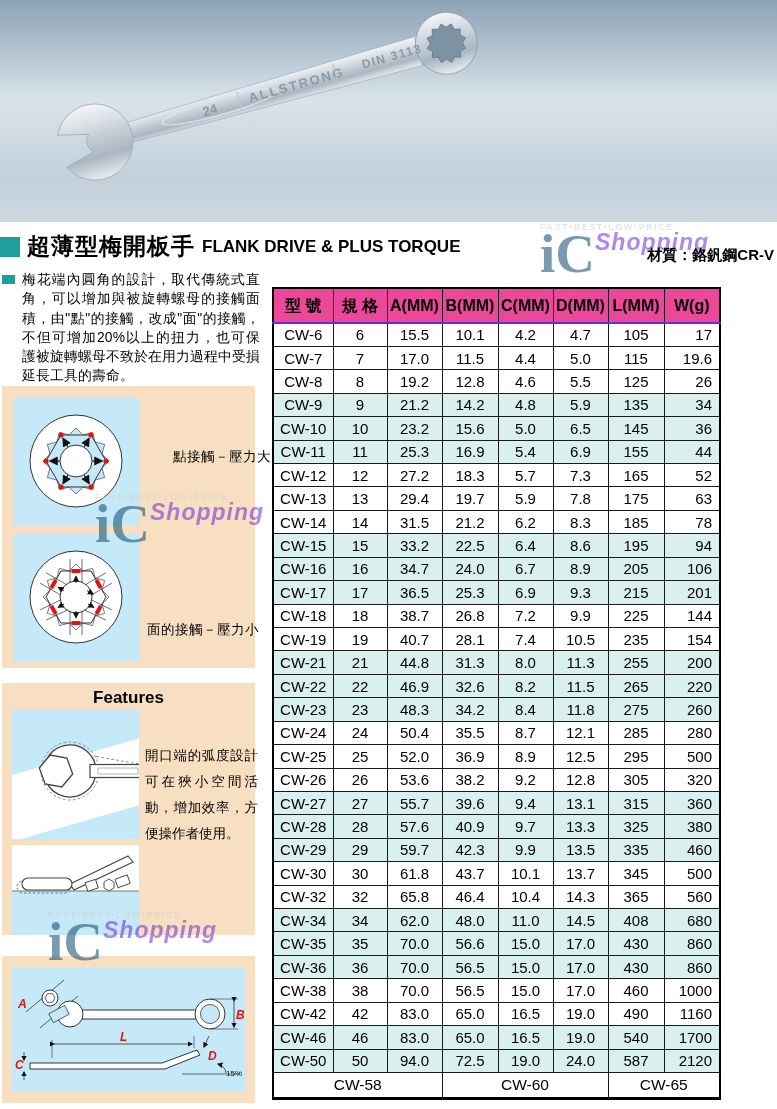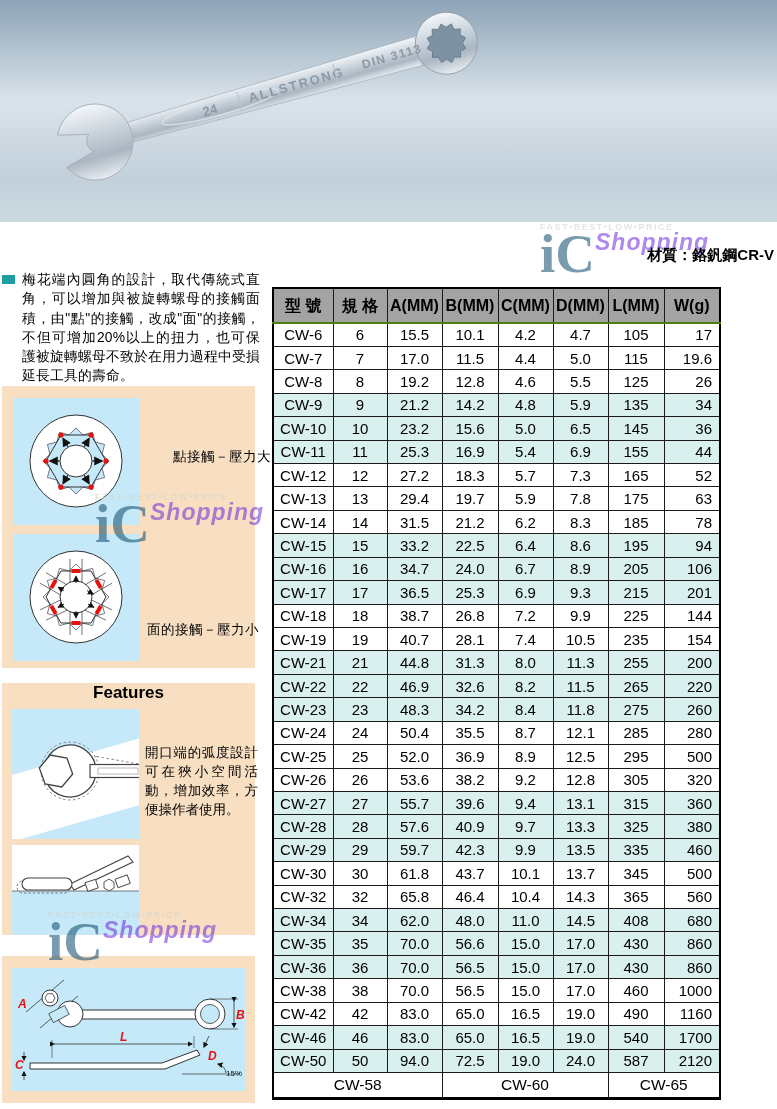--- a/index.html
+++ b/index.html
@@ -120,6 +120,11 @@
       </div>
   </div>
 
+  <div class="title-row">
+    <span class="bullet-lg"></span>
+    <span class="title-zh">超薄型梅開板手</span>
+    <span class="title-en">FLANK DRIVE &amp; PLUS TORQUE</span>
+  </div>
   <div class="material">材質：鉻釩鋼CR-V</div>
 
   <div class="intro">

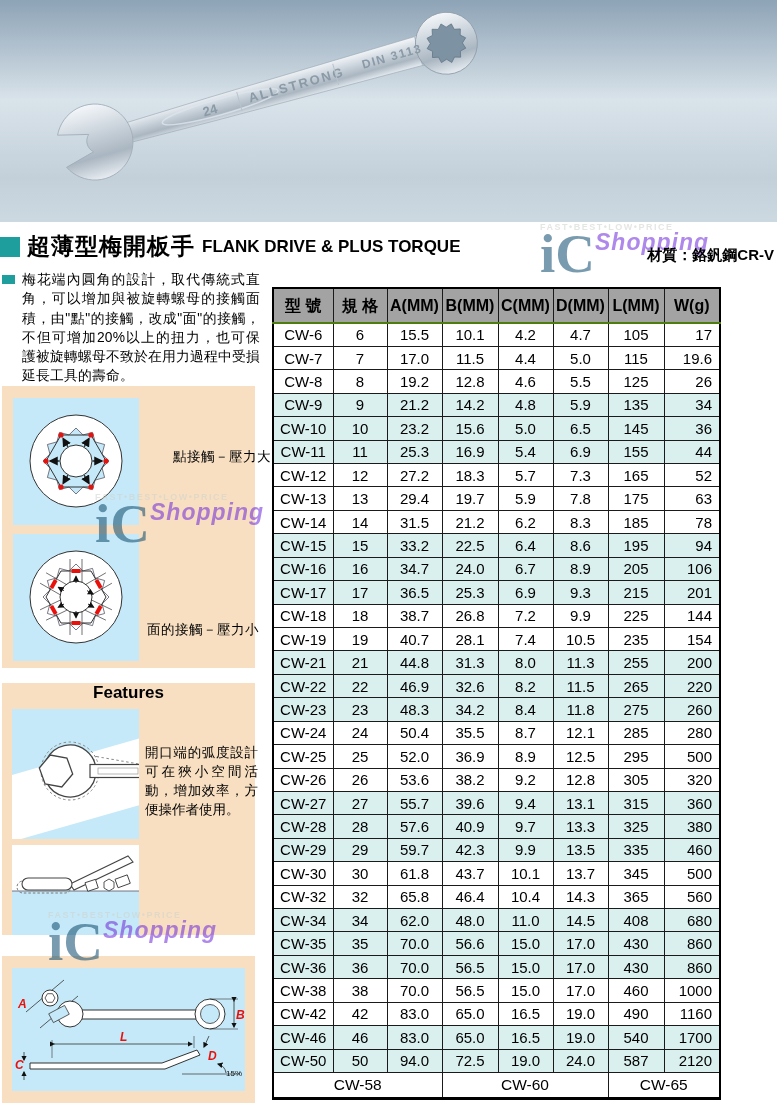--- a/index.html
+++ b/index.html
@@ -39,7 +39,7 @@
              border-collapse:collapse;table-layout:fixed;background:#fff;
              border:2px solid #000;border-bottom-width:3px;}
   .spec th,.spec td{border:1px solid #1a1a1a;padding:0;text-align:center;font-size:15px;line-height:1;overflow:hidden;}
-  .spec thead th{background:#a3a3a3;font-size:16px;font-weight:bold;height:33px;border-bottom:2px solid #4d7c0f;}
+  .spec thead th{background:#ec4899;font-size:16px;font-weight:bold;height:33px;border-bottom:2px solid #6d28d9;}
   .spec tbody tr{height:21.6px;}
   .spec tbody tr.shaded td{background:#d9f0ee;}
   .spec td.wcol{text-align:right;padding-right:7px;}

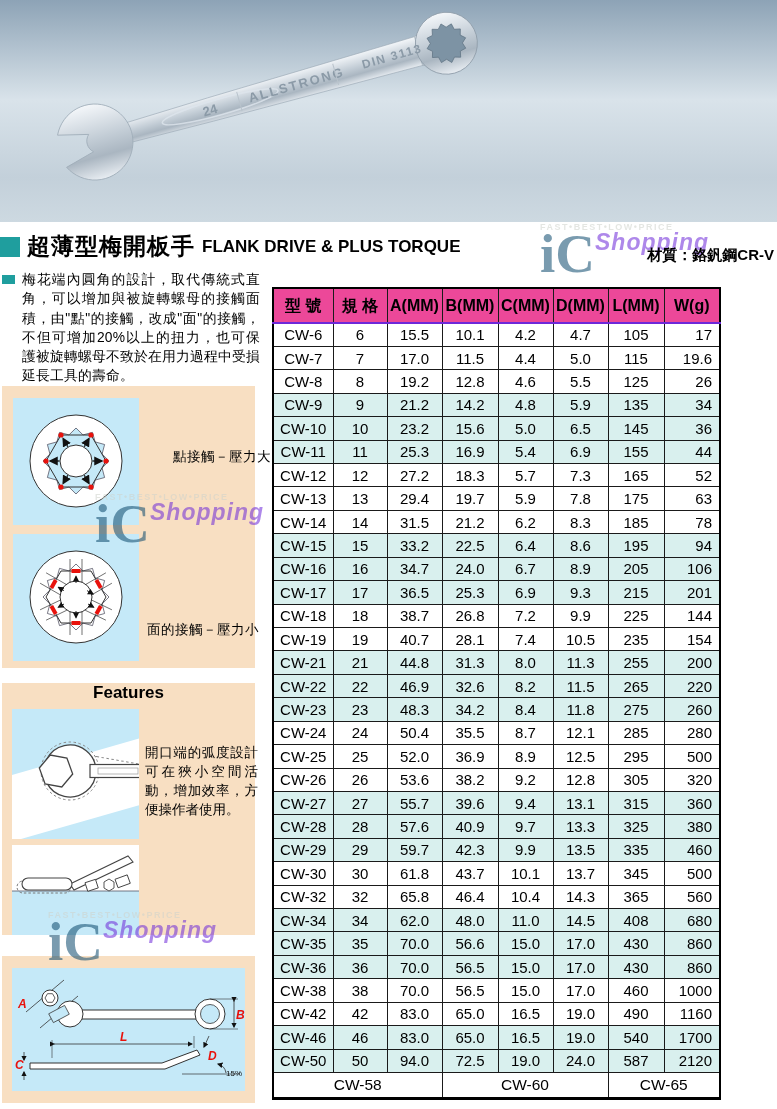--- a/index.html
+++ b/index.html
@@ -25,7 +25,7 @@
   .dl1{top:62px;margin-left:26px;}.dl2{top:203px;margin-top:32px;}
 
   .panel2{top:683px;width:253px;height:252px;}
-  .features-title{text-align:center;font-weight:bold;font-size:17px;}
+  .features-title{text-align:center;font-weight:bold;font-size:17px;padding-top:5px;}
   .feat-box{position:absolute;left:10px;width:127px;background:#c5e9f8;}
   .f1{top:26px;height:130px;overflow:hidden;}
   .f2{top:162px;height:90px;background:#fff;overflow:hidden;}

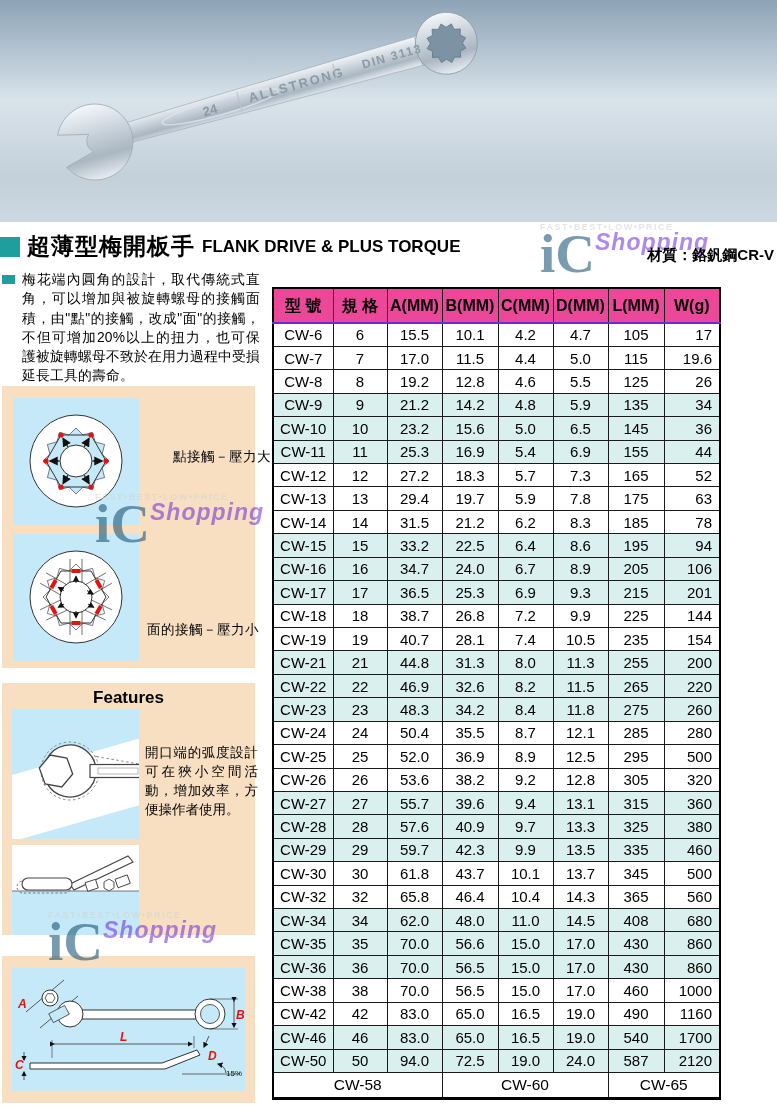--- a/index.html
+++ b/index.html
@@ -29,7 +29,7 @@
   .feat-box{position:absolute;left:10px;width:127px;background:#c5e9f8;}
   .f1{top:26px;height:130px;overflow:hidden;}
   .f2{top:162px;height:90px;background:#fff;overflow:hidden;}
-  .feat-text{position:absolute;left:143px;width:113px;font-size:13.5px;line-height:19px;margin:0;text-align:justify;}
+  .feat-text{position:absolute;left:143px;width:113px;font-size:13.5px;line-height:26px;margin:0;text-align:justify;}
   .t1{top:60px;}.t2{top:176px;}
 
   .panel3{top:956px;width:253px;height:147px;}

